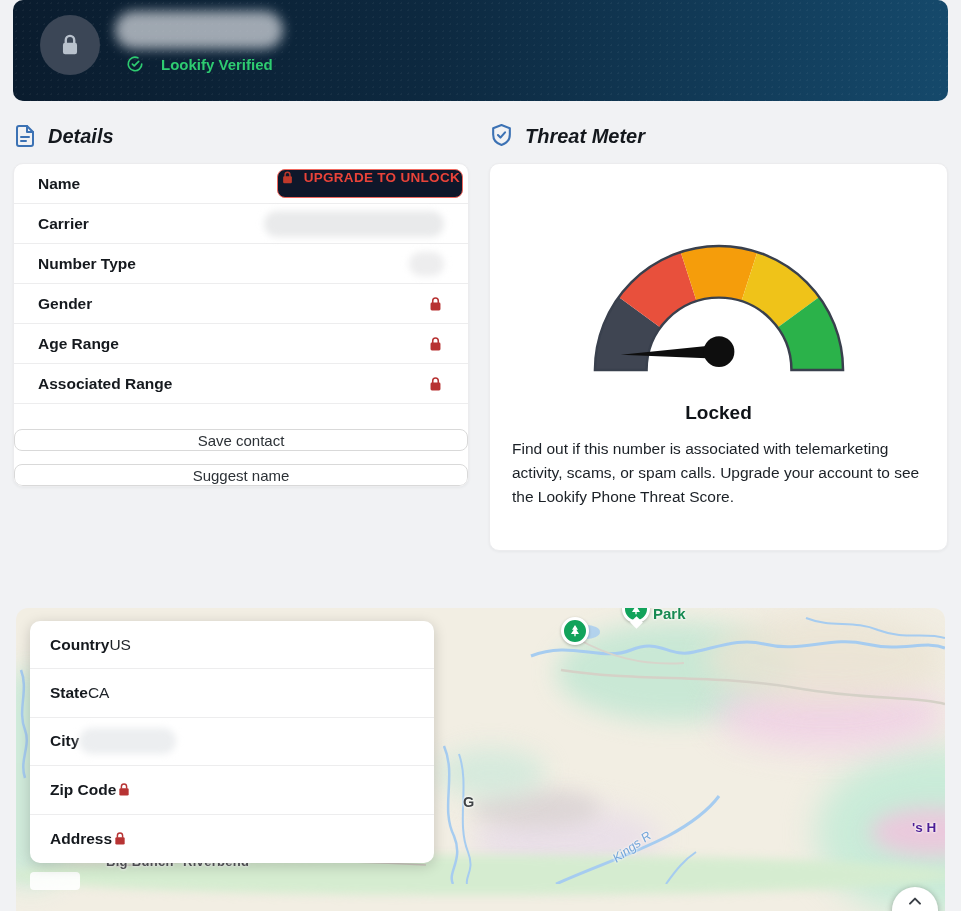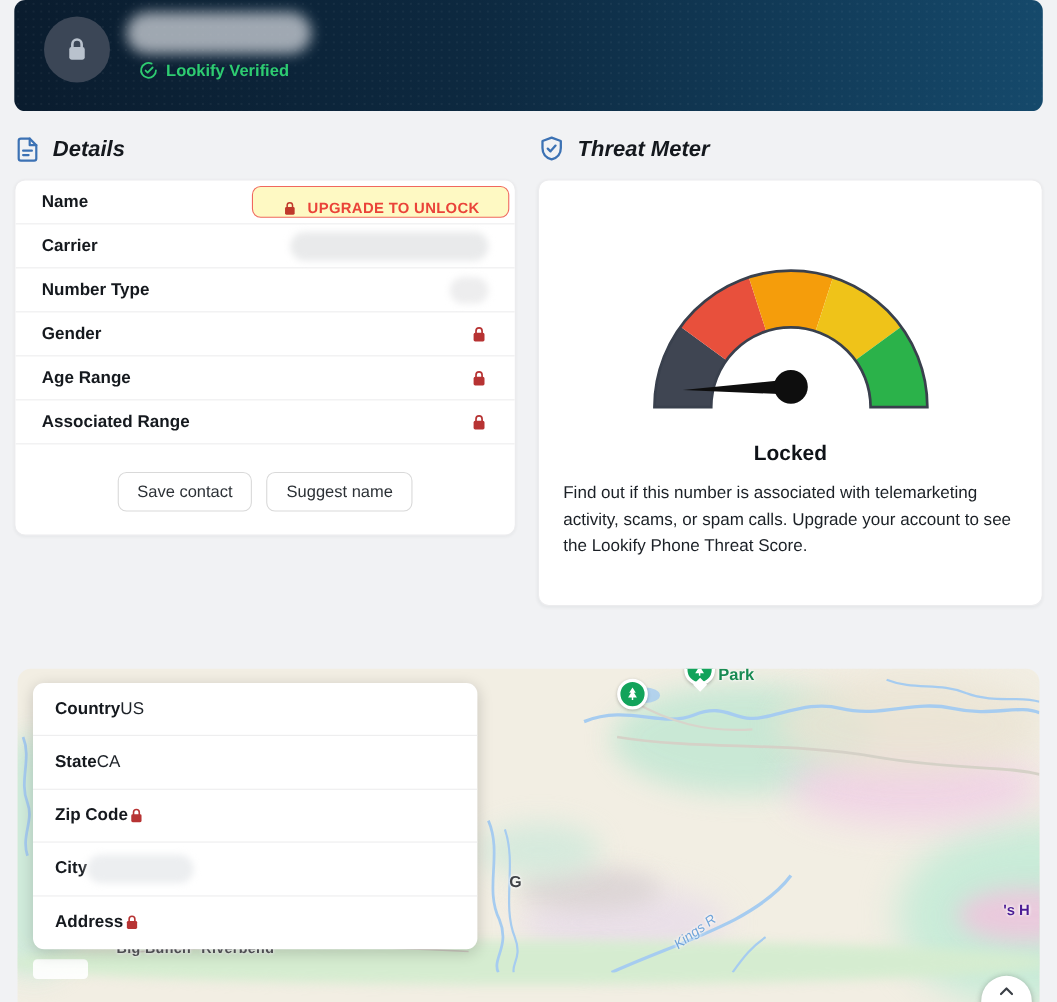--- a/index.html
+++ b/index.html
@@ -17,7 +17,7 @@
     background:#3b4656; display:flex; align-items:center; justify-content:center; z-index:2; }
   .name-blur { position:absolute; left:102px; top:11px; width:168px; height:38px; border-radius:19px;
     background:#c5cad1; opacity:.8; filter:blur(6px); z-index:2; }
-  .verified { position:absolute; left:113px; top:55px; display:flex; align-items:center; gap:7px;
+  .verified { position:absolute; left:113px; top:55px; display:flex; align-items:center; gap:17px;
     color:#2ecc71; font-size:15px; font-weight:600; z-index:2; }
 
   

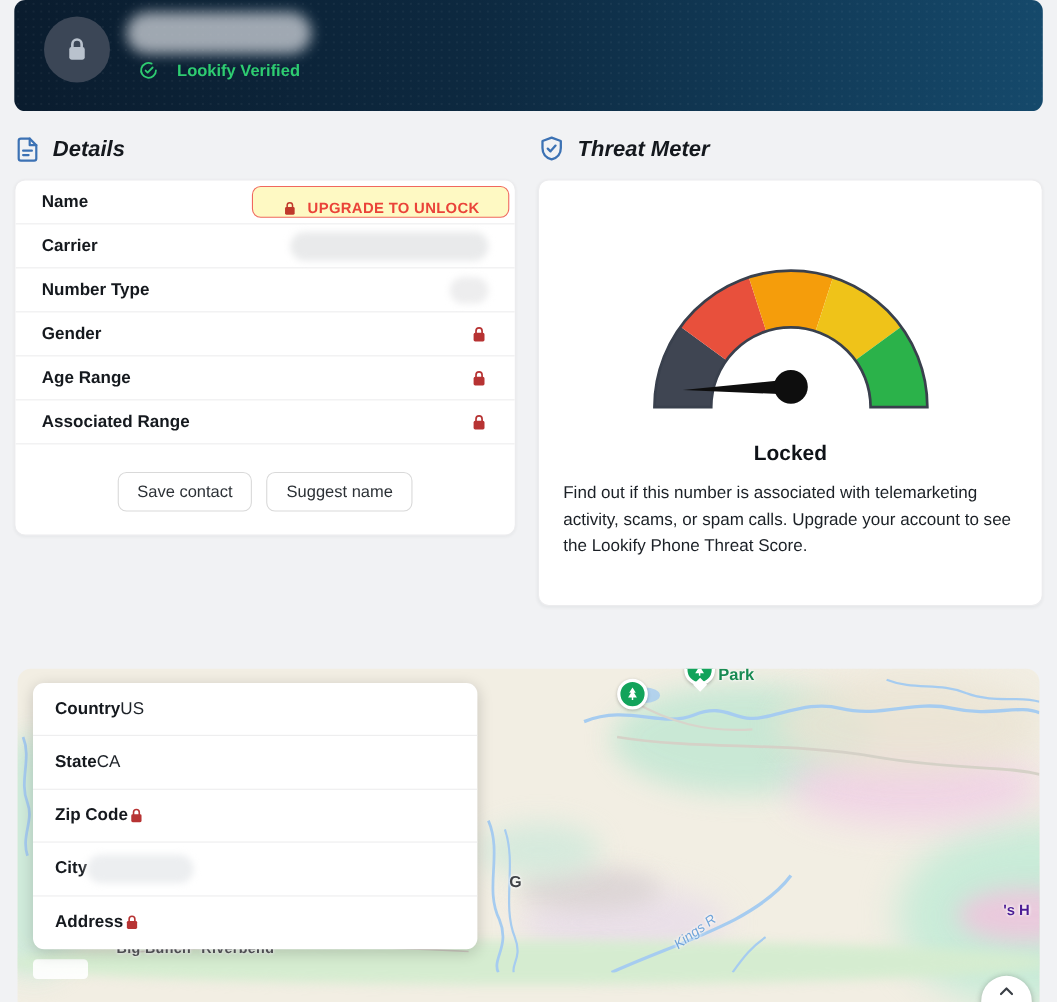--- a/index.html
+++ b/index.html
@@ -35,8 +35,8 @@
   .drow { height:40px; display:flex; align-items:center; justify-content:space-between;
     padding:0 24px; border-bottom:1px solid #ededee; }
   .row-label { font-size:15.5px; font-weight:700; color:#15191e; }
-  .upgrade-btn { display:flex; align-items:flex-end; gap:9px; height:29px; padding:0 26px; margin-right:-19px;
-    background:#fef9c3; border:1.5px solid #f0685e; border-radius:8px; color:#ea4339; font-weight:700;
+  .upgrade-btn { display:flex; align-items:flex-start; gap:9px; height:29px; padding:0 2px; margin-right:-19px;
+    background:#0f172a; border:1.5px solid #f0685e; border-radius:8px; color:#ea4339; font-weight:700;
     font-size:13.5px; letter-spacing:.3px; font-family:"Liberation Sans",sans-serif; cursor:pointer; }
   .vblur { background:#e9eaeb; border-radius:13px; filter:blur(3.5px); }
   .vblur.carrier { width:180px; height:26px; }

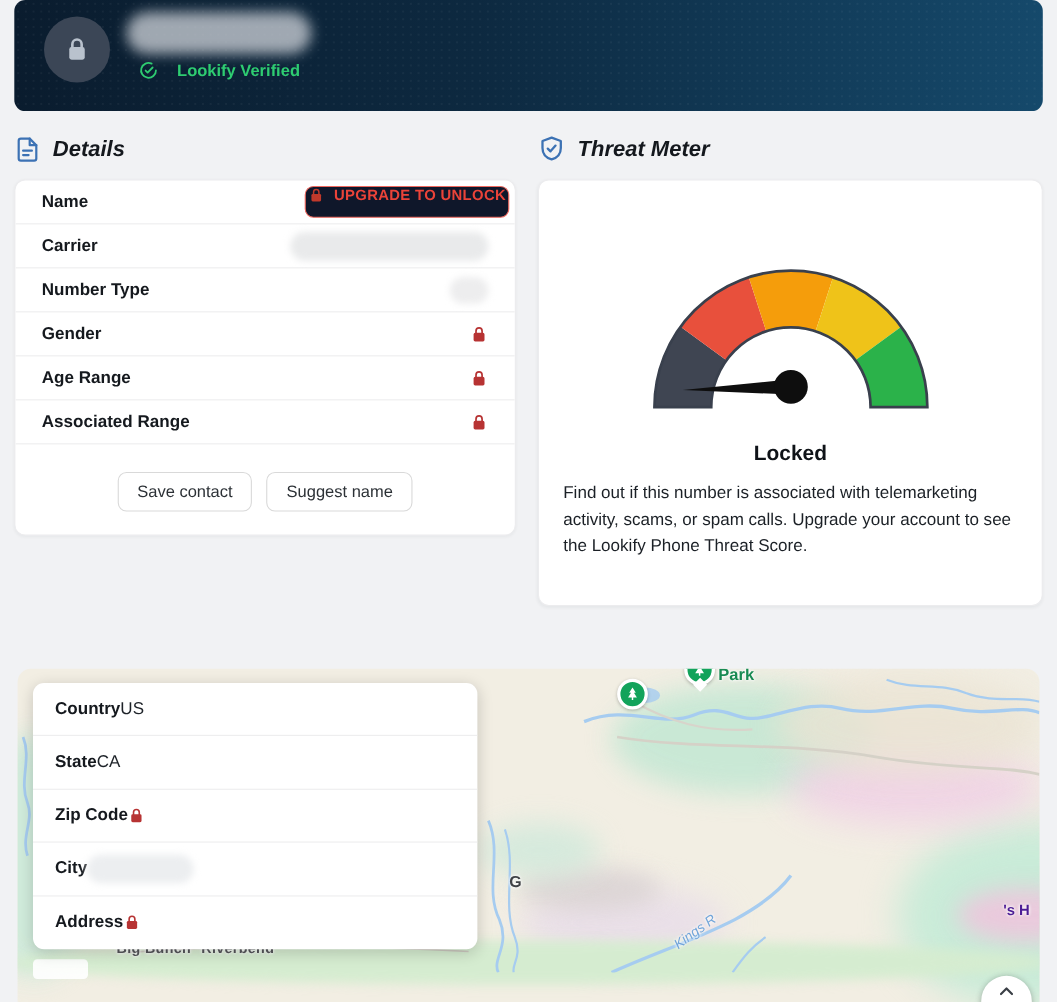--- a/index.html
+++ b/index.html
@@ -44,7 +44,7 @@
   .vblur.city { width:97px; height:26px; background:#eceef0; }
   .lock-red { color:#b73333; display:flex; }
 
-  .card-foot { height:82px; padding-top:25px; display:flex; justify-content:center; gap:13px; }
+  .card-foot { height:82px; padding-top:25px; display:flex; justify-content:center; gap:13px;flex-direction:column; }
   .ghost-btn { height:36px; padding:0 17px; background:#fff; border:1px solid #d9d9d9; border-radius:8px;
     font-size:15px; color:#2c3136; font-family:"Liberation Sans",sans-serif; cursor:pointer; }
 

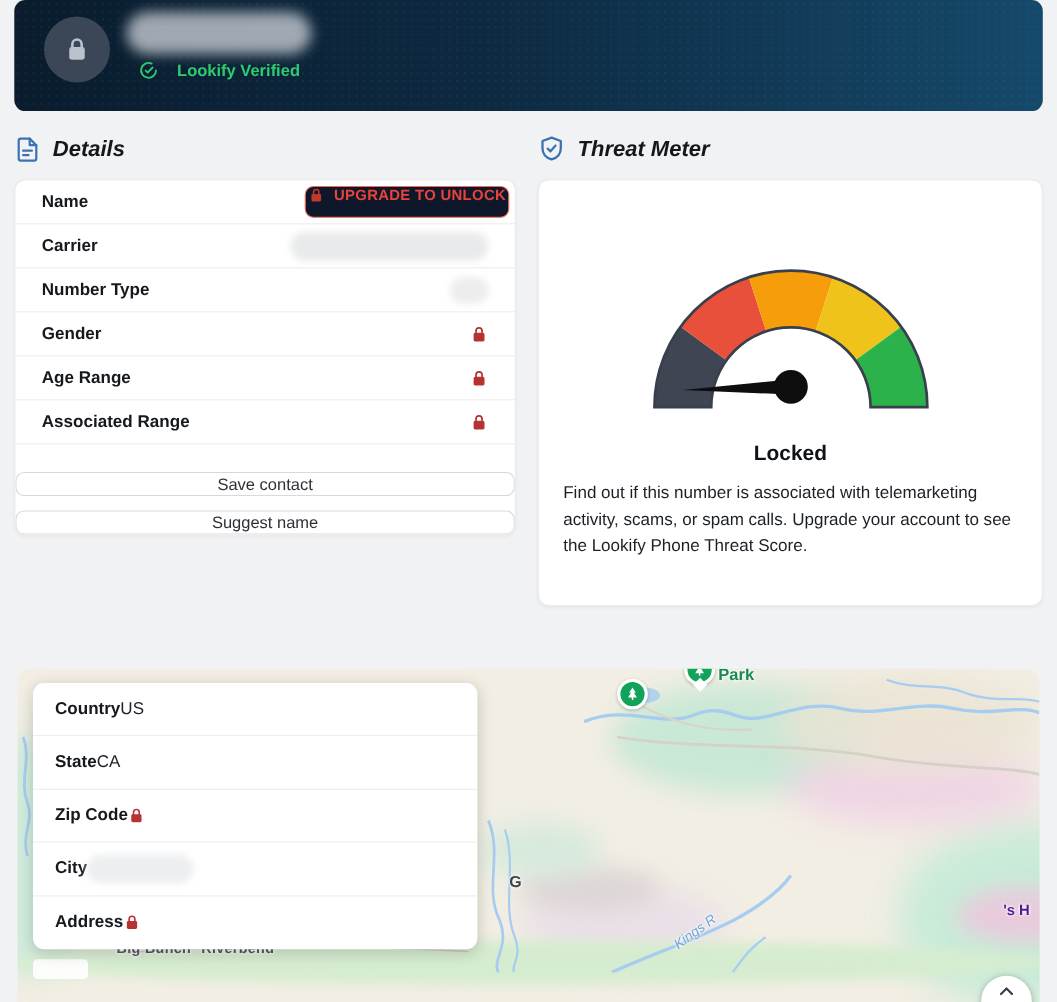--- a/index.html
+++ b/index.html
@@ -263,6 +263,10 @@
           <span class="row-value">CA</span>
         </div>
         <div class="lrow">
+          <span class="row-label">City</span>
+          <span class="vblur city"></span>
+        </div>
+        <div class="lrow">
           <span class="row-label">Zip Code</span>
           <span class="lock-red">
             <svg width="16" height="17" viewBox="0 0 24 24" fill="currentColor">
@@ -272,10 +276,6 @@
           </span>
         </div>
         <div class="lrow">
-          <span class="row-label">City</span>
-          <span class="vblur city"></span>
-        </div>
-        <div class="lrow">
           <span class="row-label">Address</span>
           <span class="lock-red">
             <svg width="16" height="17" viewBox="0 0 24 24" fill="currentColor">

